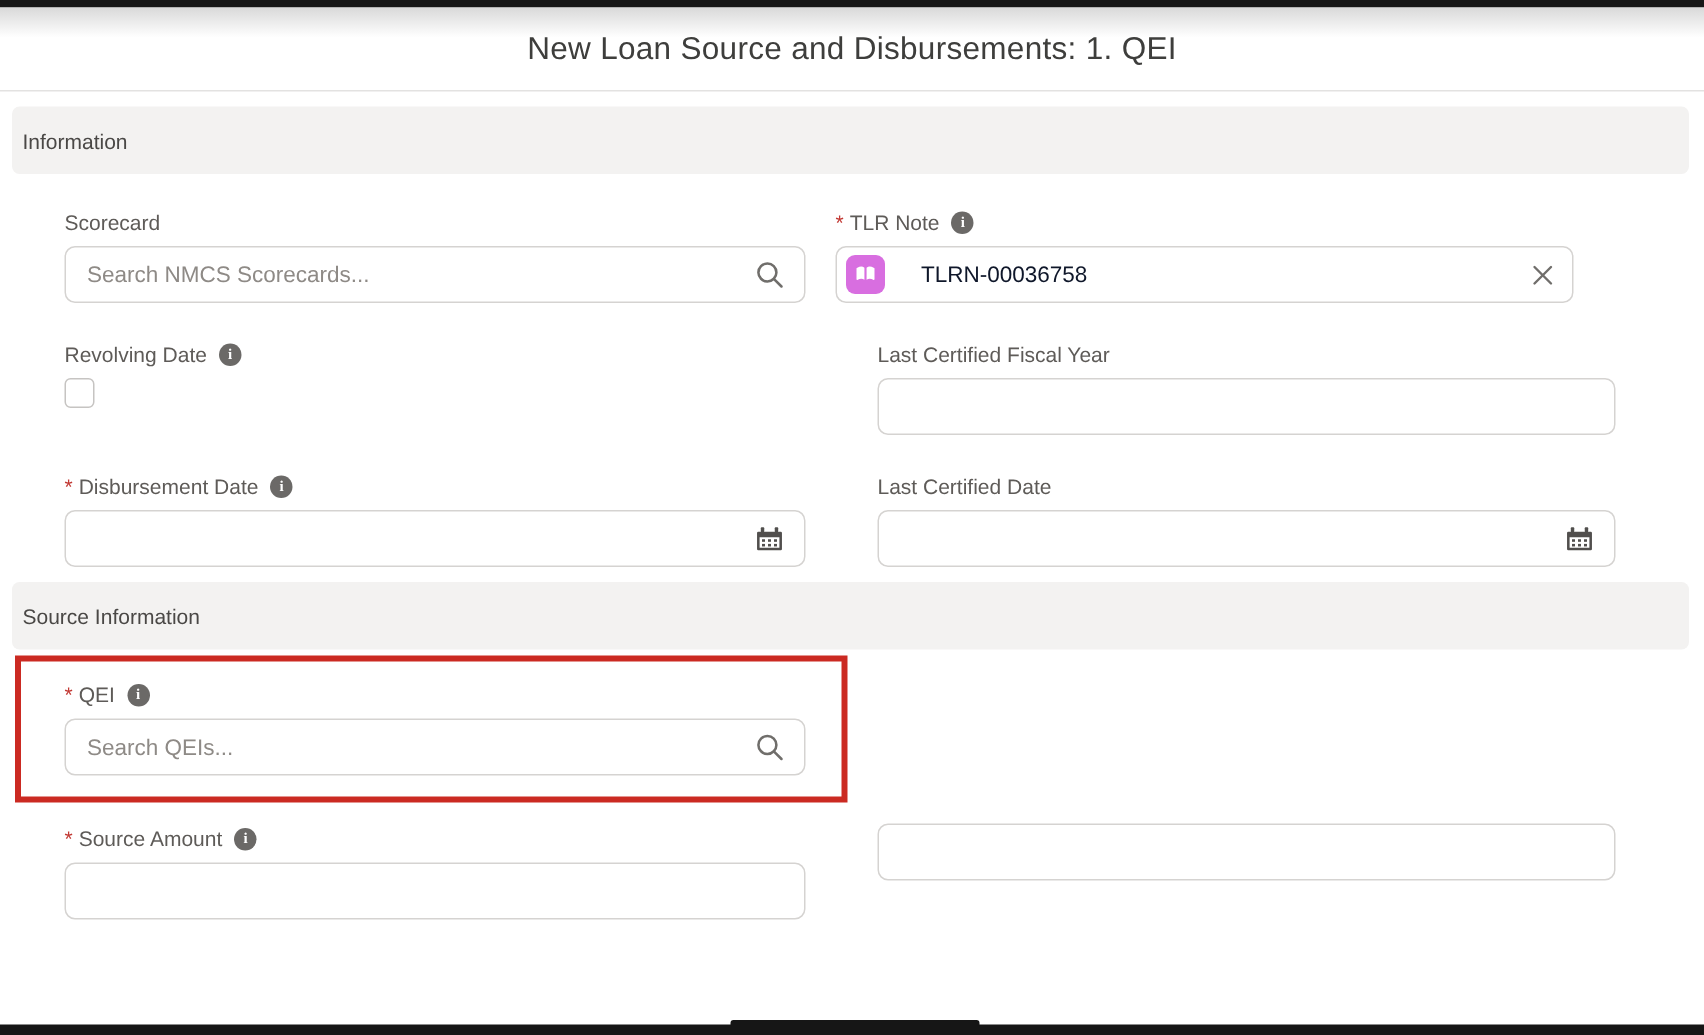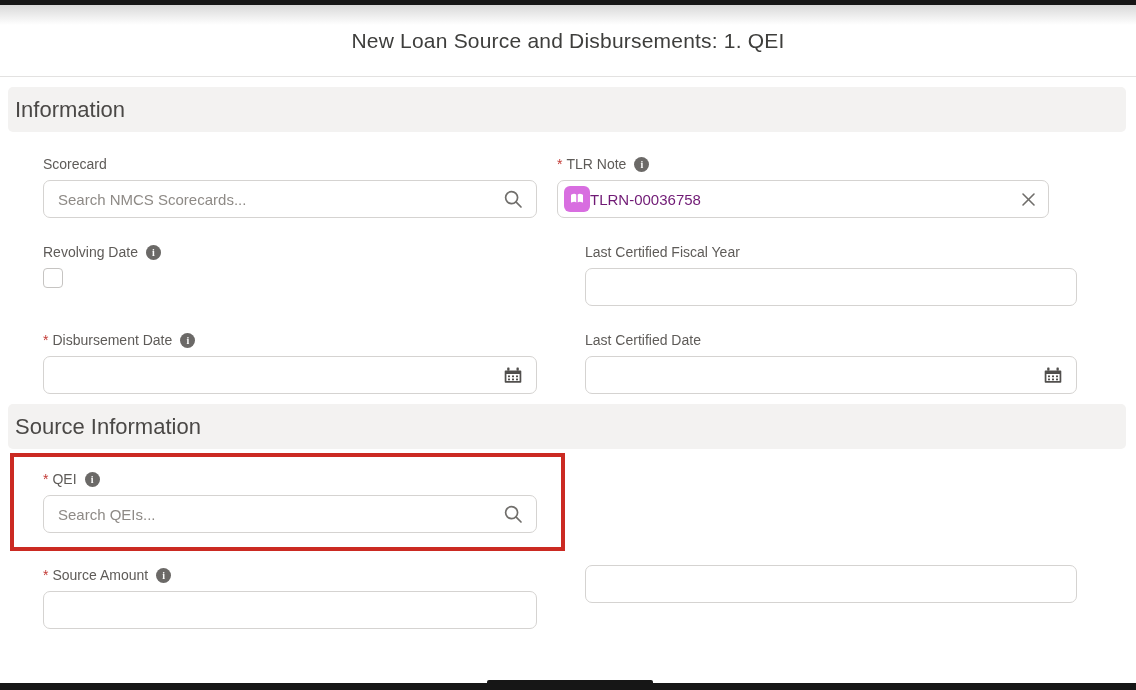--- a/index.html
+++ b/index.html
@@ -21,7 +21,7 @@
   .top-black{height:5px;background:#161616;width:100%;}
   .title-area{
     position:relative;
-    height:72px;
+    height:56px;
     display:flex;align-items:center;justify-content:center;
     border-bottom:1px solid #e3e2e1;
   }

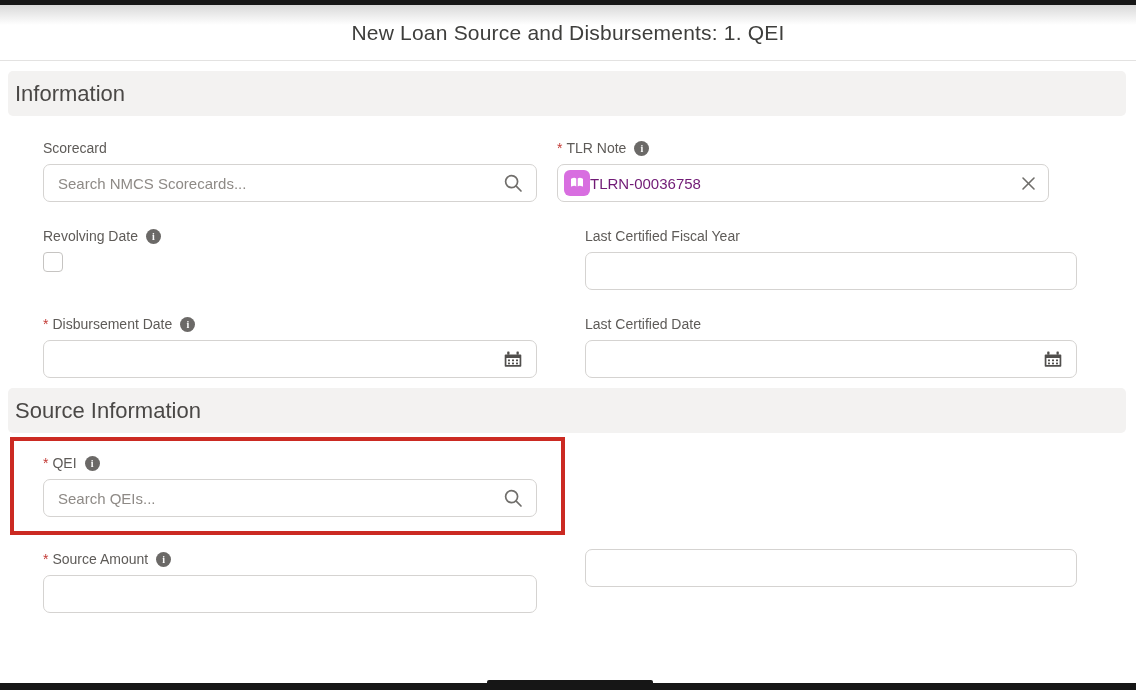--- a/index.html
+++ b/index.html
@@ -41,7 +41,7 @@
     border-radius:5px;
     display:flex;align-items:center;
     padding-left:7px;
-    font-size:22px;color:#4a4846;
+    font-size:14px;color:#4a4846;
   }
   .section-band.second{}
   .form{padding:0 59px 0 43px;}

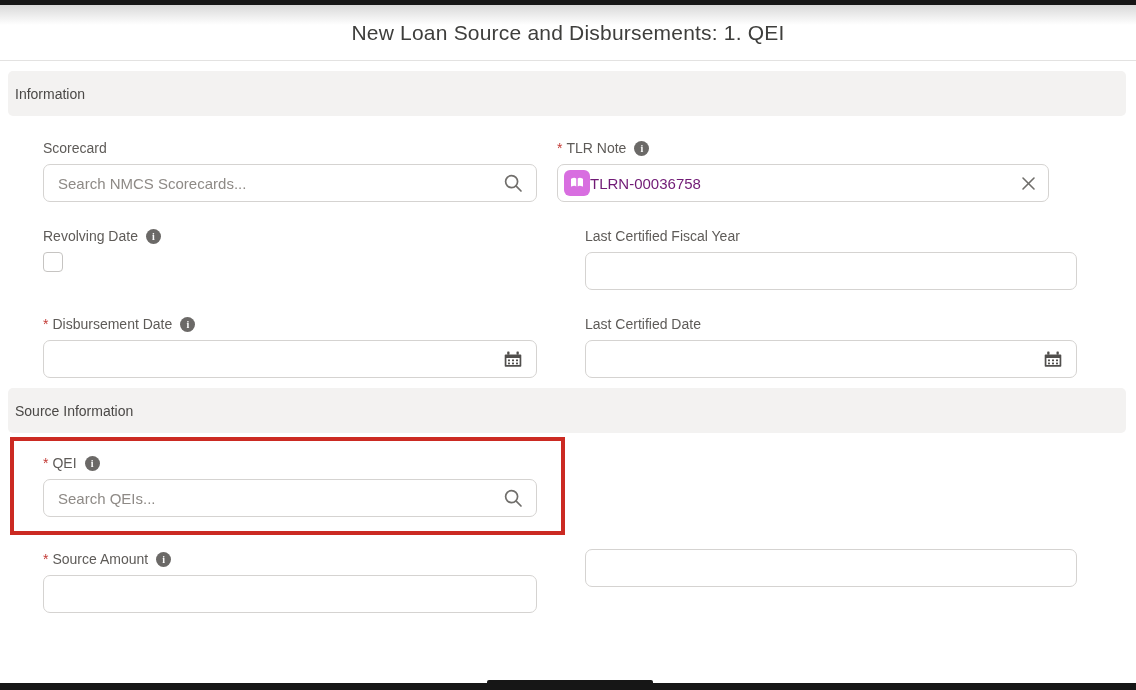--- a/index.html
+++ b/index.html
@@ -87,7 +87,7 @@
     display:flex;align-items:center;justify-content:center;
     flex:0 0 auto;
   }
-  .pill-text{margin-left:0;color:#701a75;}
+  .pill-text{margin-left:24px;color:#0f172a;}
   .pill-clear{margin-left:auto;display:flex;align-items:center;cursor:pointer;}
   .checkbox{
     width:20px;height:20px;border:1px solid #c6c4c2;border-radius:4px;background:#fff;

